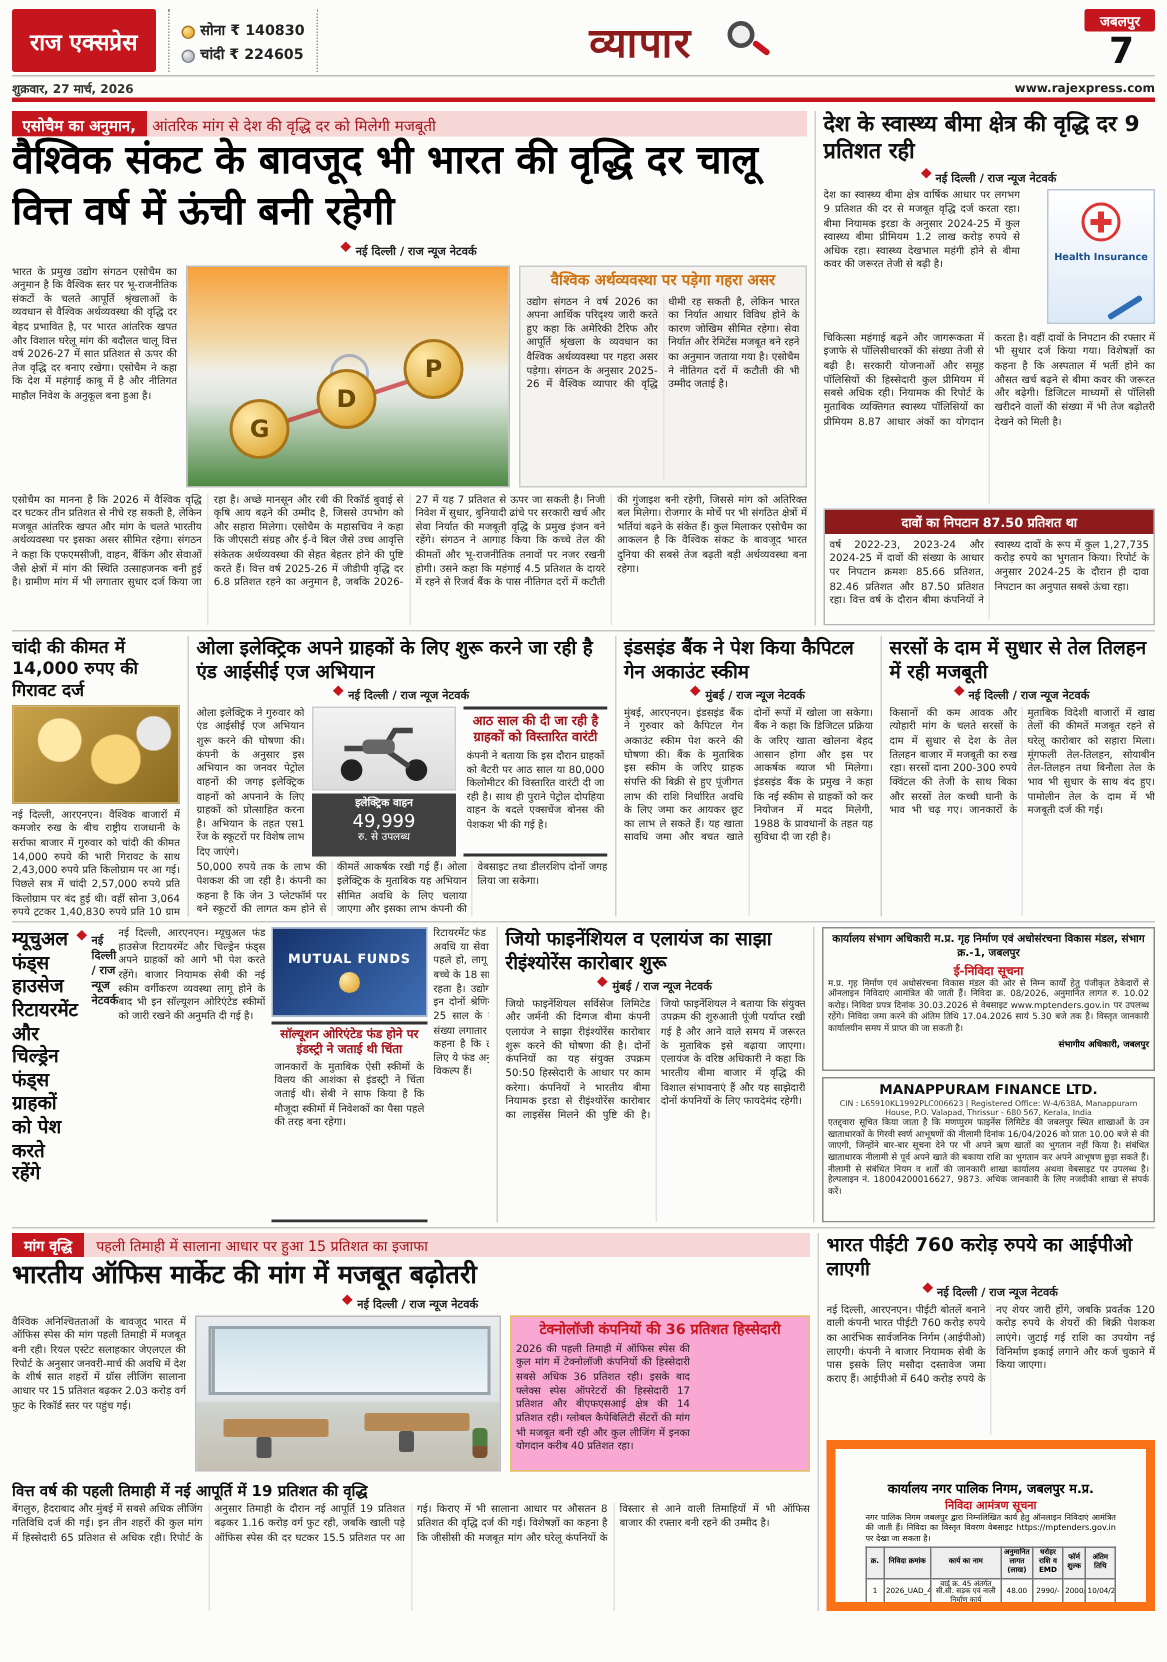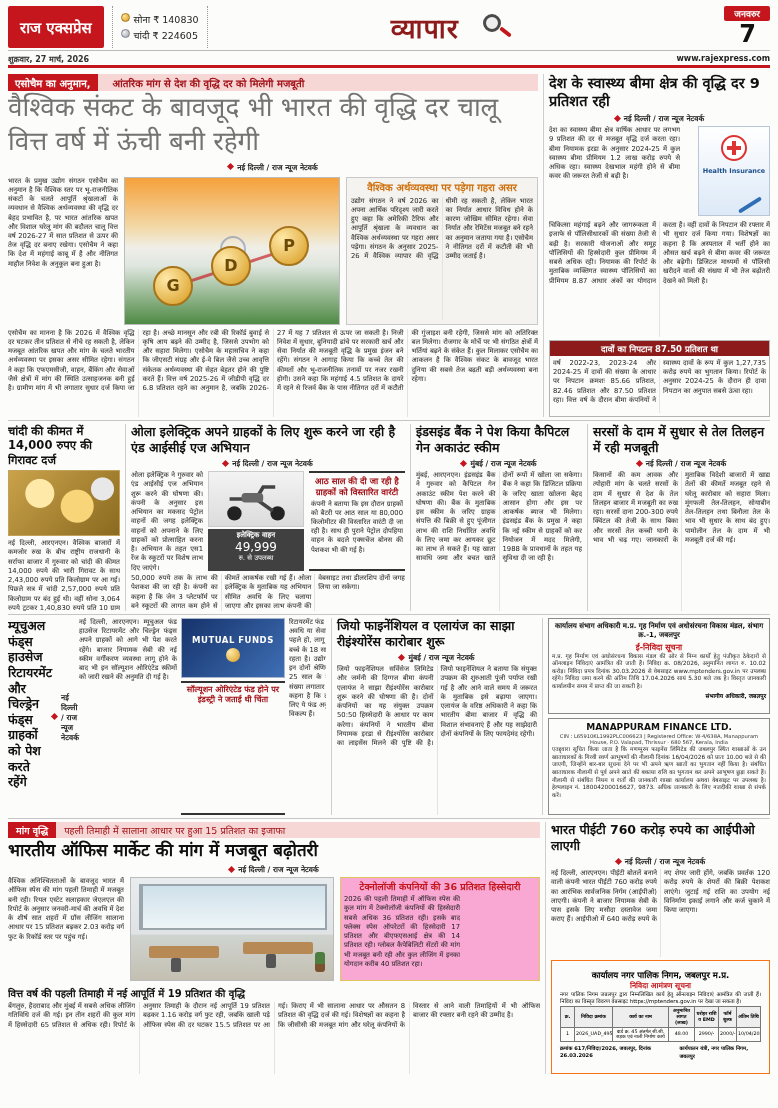--- a/index.html
+++ b/index.html
@@ -11,7 +11,7 @@
   .masthead{display:flex;align-items:stretch;height:42px;gap:8px}
   .logo{background:#c4161c;color:#fff;font-weight:bold;font-size:15px;display:flex;align-items:center;padding:0 12px;border-radius:2px;white-space:nowrap}
   .m-prices{display:flex;flex-direction:column;justify-content:center;gap:3px;border-left:1px dotted #999;border-right:1px dotted #999;padding:0 8px}
-  .price-row{display:flex;align-items:flex-start;gap:4px;font-size:9.5px;font-weight:normal;color:#222}
+  .price-row{display:flex;align-items:flex-end;gap:4px;font-size:9.5px;font-weight:bold;color:#222}
   .coin{width:9px;height:9px;border-radius:50%;display:inline-block}
   .coin.gold{background:radial-gradient(circle at 30% 30%,#ffe69a,#d99a1b);border:1px solid #a8741a}
   .coin.silver{background:radial-gradient(circle at 30% 30%,#f2f2f2,#9fa4ab);border:1px solid #7c818a}

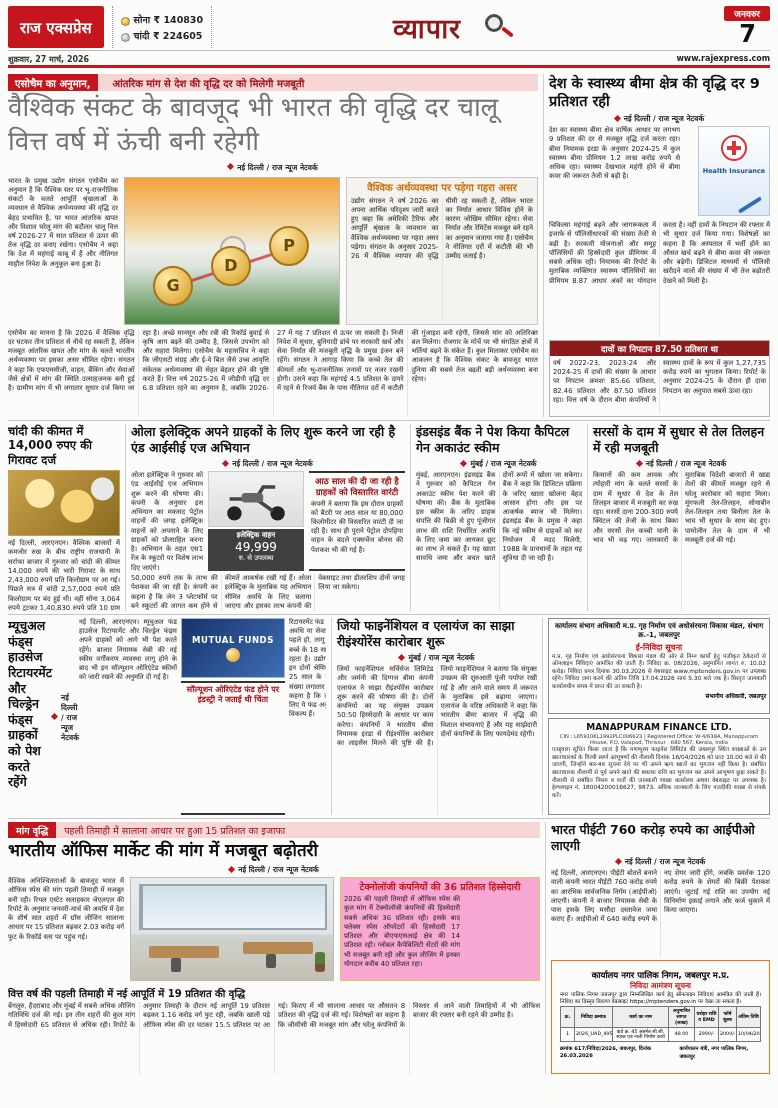--- a/index.html
+++ b/index.html
@@ -181,7 +181,7 @@
       </div>
     </div>
     <div class="m-right">
-      <div class="city-tag">जनवरुर</div>
+      <div class="city-tag">जबलपुर</div>
       <div class="page-no">7</div>
     </div>
   </div>

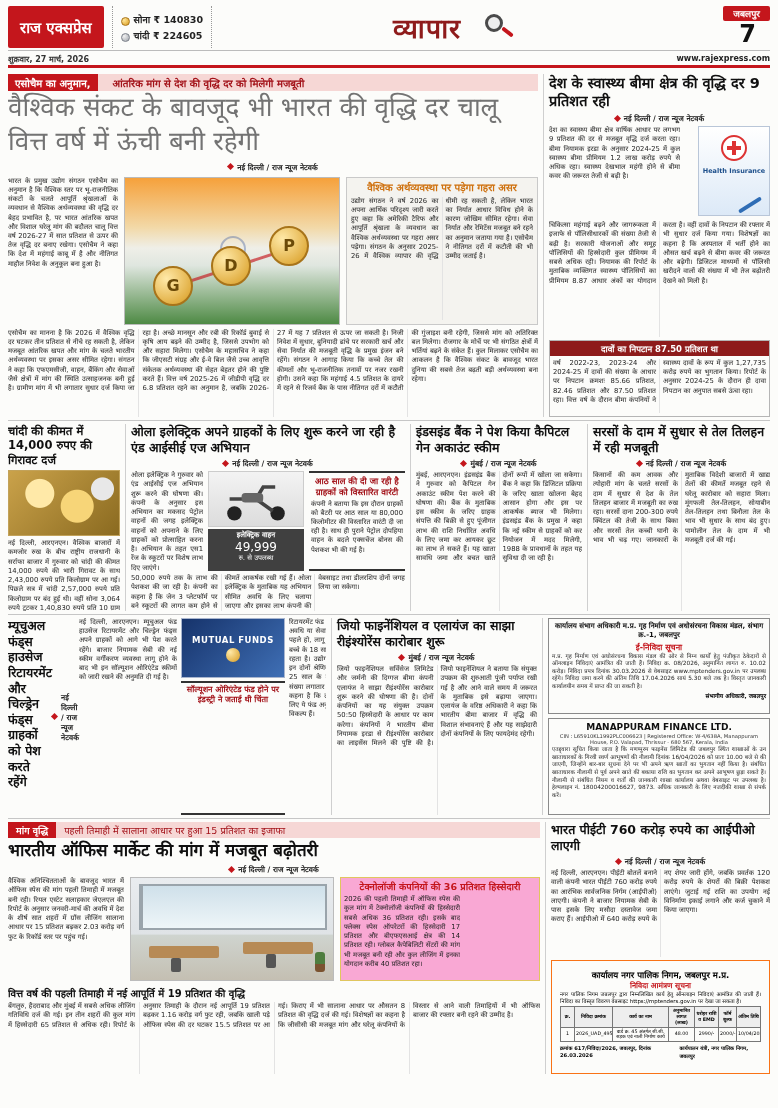--- a/index.html
+++ b/index.html
@@ -50,7 +50,7 @@
   .w-lead{width:530px;display:flex;flex-direction:column}
   .kicker{display:flex;align-items:stretch;background:#f6d7d5;height:17px;overflow:hidden}
   .k-lead{background:#c4161c;color:#fff;font-weight:bold;font-size:10px;display:flex;align-items:center;padding:0 7px;white-space:nowrap}
-  .k-rest{color:#a3131a;font-weight:bold;font-size:10px;display:flex;align-items:center;padding:0 15px;white-space:nowrap}
+  .k-rest{color:#a3131a;font-weight:normal;font-size:10px;display:flex;align-items:center;padding:0 4px;white-space:nowrap}
   .lead-top{display:flex;gap:6px;height:148px;margin-top:2px}
   .lead-intro{width:110px;height:148px}
   .lead-photo{width:216px;height:148px;flex:0 0 auto;position:relative;border:1px solid #bbb;overflow:hidden;

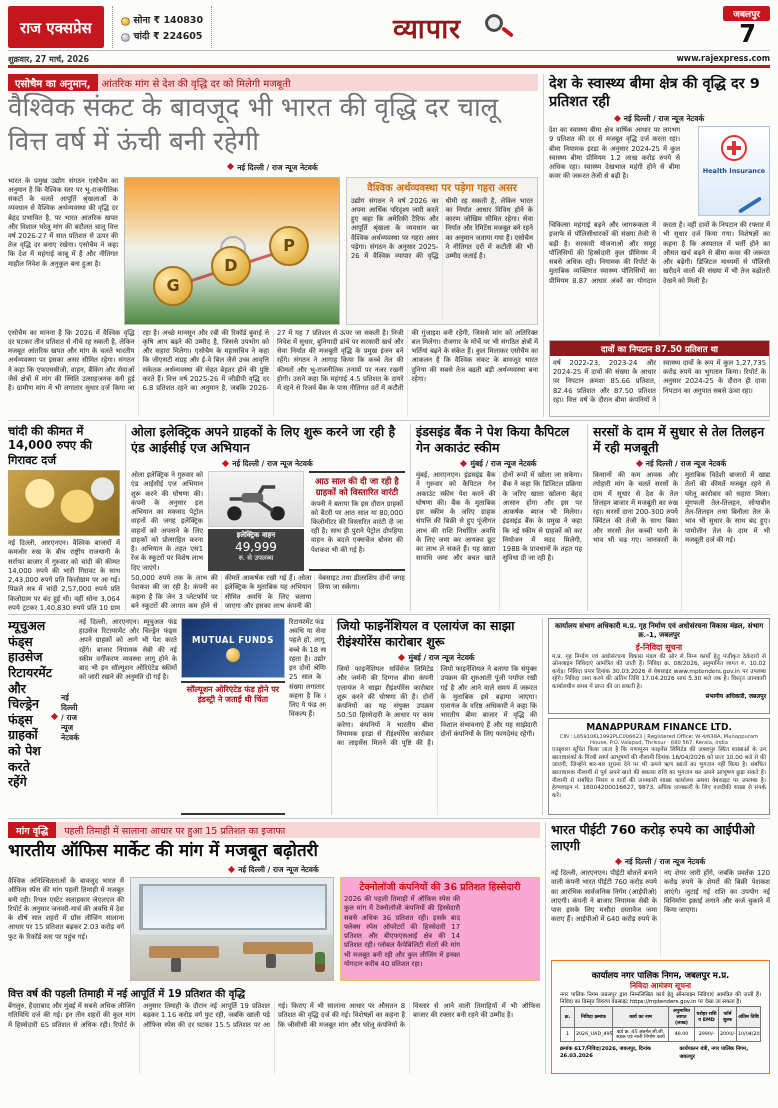--- a/index.html
+++ b/index.html
@@ -35,7 +35,7 @@
   .story + .story{border-left:1px solid #cfcfcf;margin-left:5px;padding-left:5px}
   .row1{height:350px}.row2{height:194px}.row3{height:204px}.row4{height:258px}
 
-  .h-xl{font-size:26px;line-height:1.3;font-weight:normal;color:#737373}
+  .h-xl{font-size:26px;line-height:1.3;font-weight:bold;color:#000000}
   .h-lg{font-size:14.5px;line-height:1.25;font-weight:bold;color:#101010}
   .h-md{font-size:12.5px;line-height:1.25;font-weight:bold;color:#101010}
   .h-sm{font-size:11.5px;line-height:1.25;font-weight:bold;color:#101010}

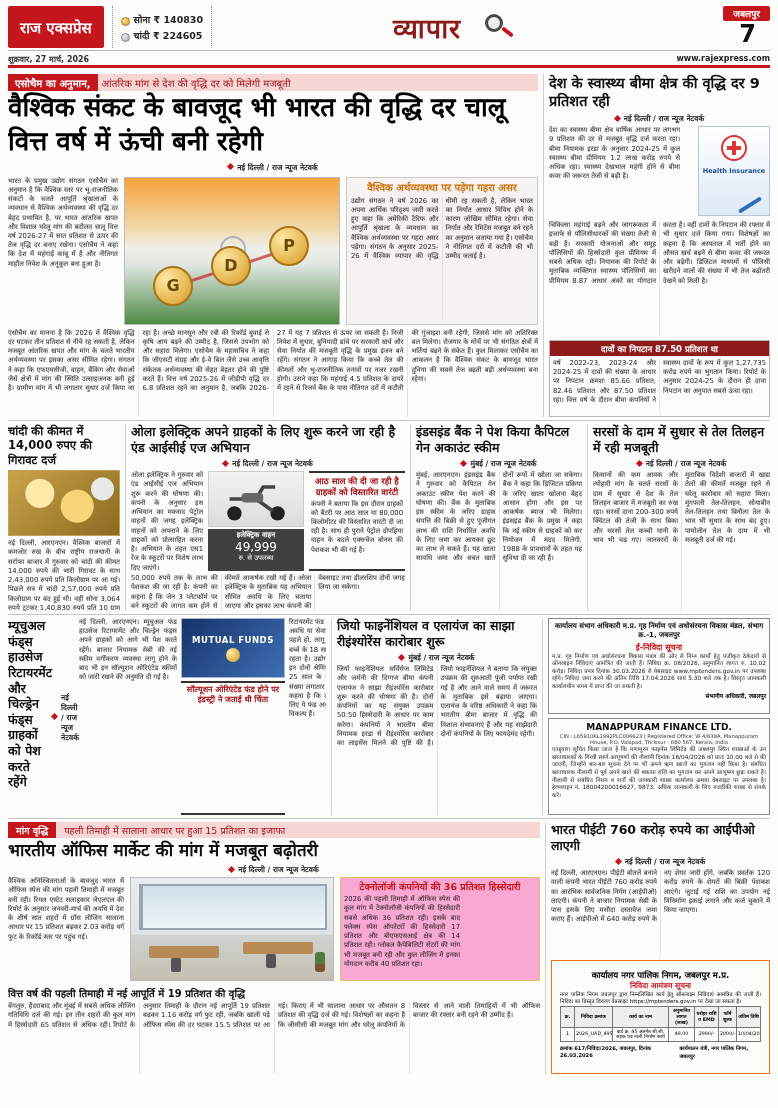--- a/index.html
+++ b/index.html
@@ -39,7 +39,7 @@
   .h-lg{font-size:14.5px;line-height:1.25;font-weight:bold;color:#101010}
   .h-md{font-size:12.5px;line-height:1.25;font-weight:bold;color:#101010}
   .h-sm{font-size:11.5px;line-height:1.25;font-weight:bold;color:#101010}
-  .byline{display:flex;align-items:center;justify-content:center;gap:4px;font-size:7.5px;font-weight:bold;color:#222;margin:3px 0}
+  .byline{display:flex;align-items:flex-start;justify-content:center;gap:4px;font-size:7.5px;font-weight:bold;color:#222;margin:3px 0}
   .byl-b{width:5px;height:5px;background:#c4161c;transform:rotate(45deg);flex:0 0 auto}
   .body{font-size:6.8px;line-height:1.36;text-align:justify;color:#1d1d1d;overflow:hidden}
   .cols2{column-count:2;column-gap:7px;column-rule:1px solid #e3e3e3}

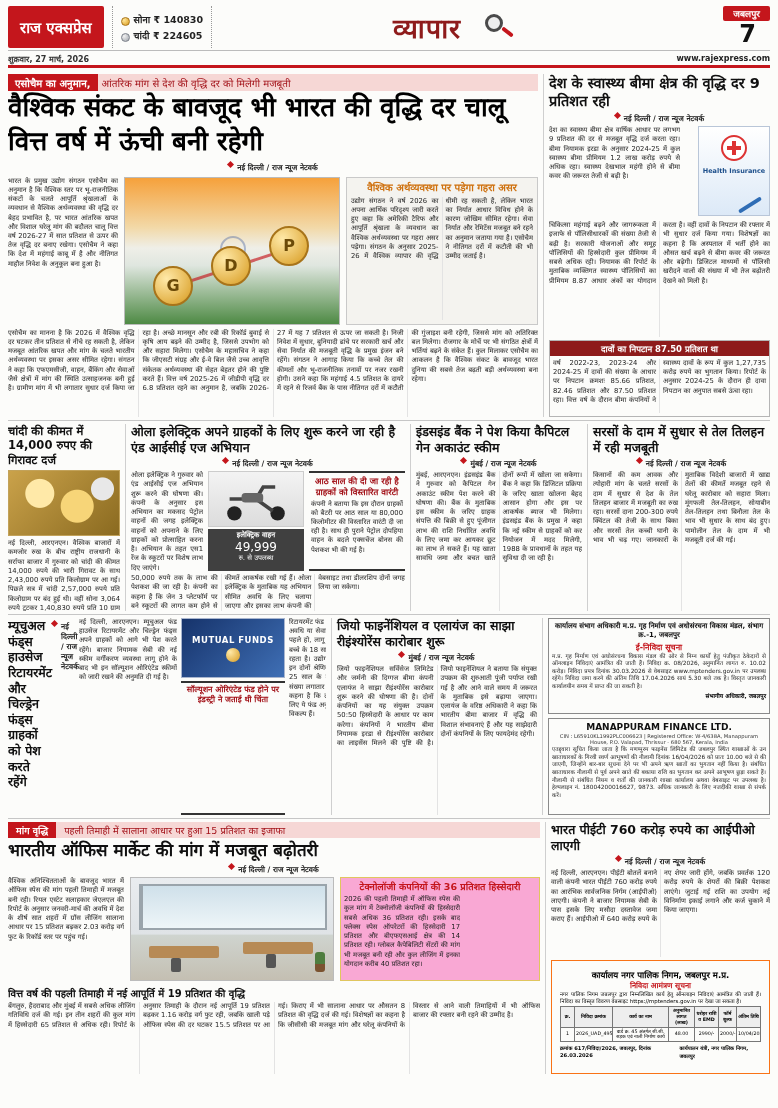--- a/index.html
+++ b/index.html
@@ -263,7 +263,7 @@
         <span>नई दिल्ली / राज न्यूज नेटवर्क</span>
       </div>
       <div class="ola-mid">
-        <div class="body">ओला इलेक्ट्रिक ने गुरुवार को एंड आईसीई एज अभियान शुरू करने की घोषणा की। कंपनी के अनुसार इस अभियान का मकसद पेट्रोल वाहनों की जगह इलेक्ट्रिक वाहनों को अपनाने के लिए ग्राहकों को प्रोत्साहित करना है। अभियान के तहत एस1 रेंज के स्कूटरों पर विशेष लाभ दिए जाएंगे।</div>
+        <div class="body">ओला इलेक्ट्रिक ने गुरुवार को एंड आईसीई एज अभियान शुरू करने की घोषणा की। कंपनी के अनुसार इस अभियान का जनवर पेट्रोल वाहनों की जगह इलेक्ट्रिक वाहनों को अपनाने के लिए ग्राहकों को प्रोत्साहित करना है। अभियान के तहत एस1 रेंज के स्कूटरों पर विशेष लाभ दिए जाएंगे।</div>
         <div class="ola-imgcol">
           <div class="scooter">
             <svg viewBox="0 0 60 40">

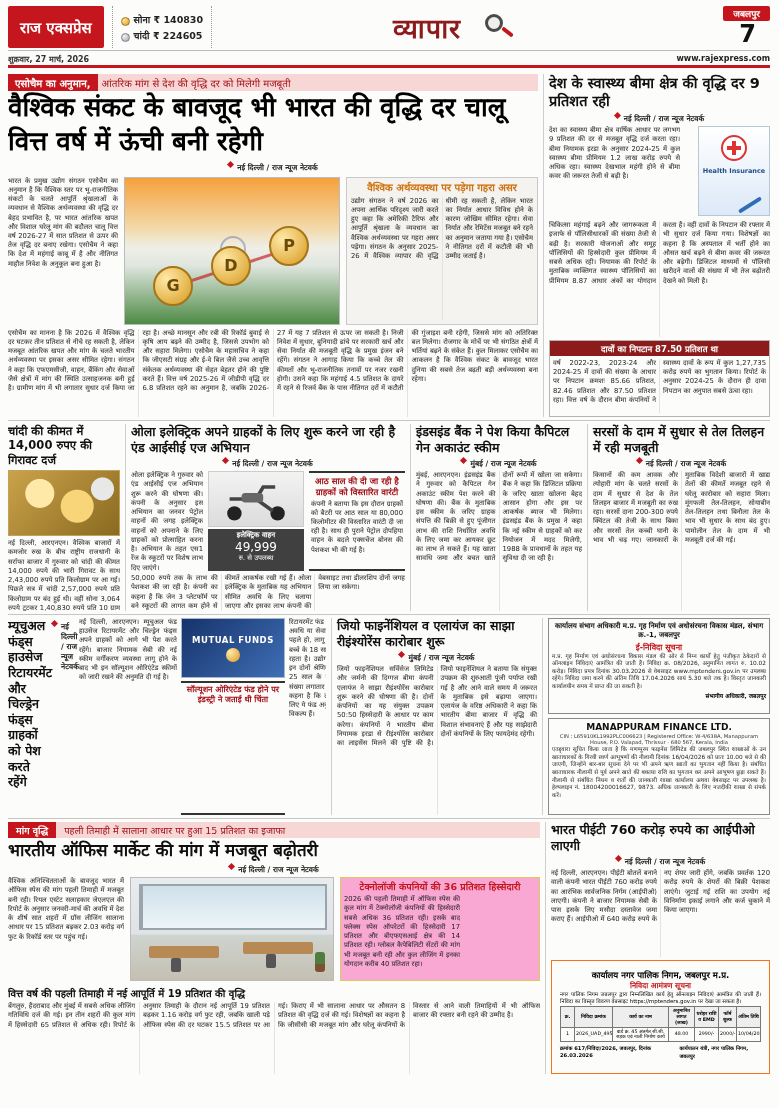--- a/index.html
+++ b/index.html
@@ -323,6 +323,7 @@
           </div>
           <div class="sol-box">
             <div class="sb-title">सॉल्यूशन ओरिएंटेड फंड होने पर इंडस्ट्री ने जताई थी चिंता</div>
+            <div class="body">जानकारों के मुताबिक ऐसी स्कीमों के विलय की आशंका से इंडस्ट्री ने चिंता जताई थी। सेबी ने साफ किया है कि मौजूदा स्कीमों में निवेशकों का पैसा पहले की तरह बना रहेगा।</div>
           </div>
         </div>
         <div class="body mcol">रिटायरमेंट फंड में 30 साल की लॉक-इन अवधि या सेवानिवृत्ति की आयु, जो भी पहले हो, लागू रहती है। चिल्ड्रेन फंड में बच्चे के 18 साल का होने तक लॉक-इन रहता है। उद्योग के आंकड़ों के अनुसार इन दोनों श्रेणियों में 5, 10, 15 और 25 साल के लक्ष्य वाले निवेशकों की संख्या लगातार बढ़ रही है। विशेषज्ञों का कहना है कि लंबी अवधि के लक्ष्यों के लिए ये फंड अनुशासित निवेश का अच्छा विकल्प हैं।</div>

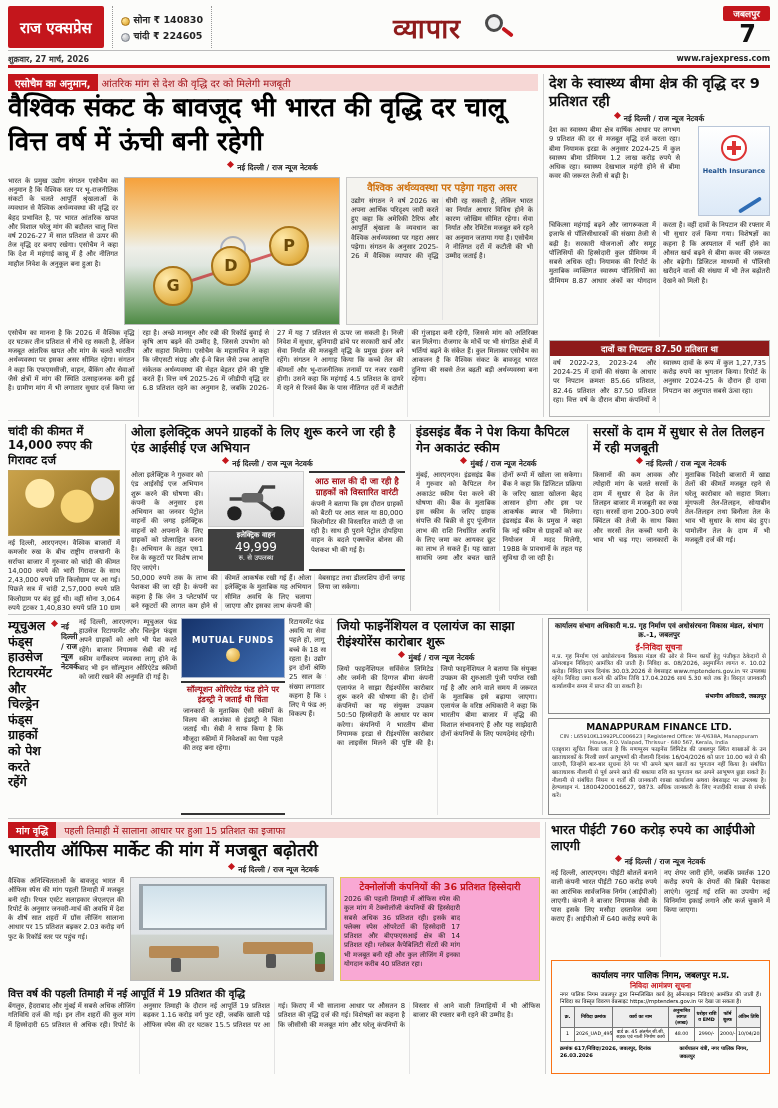--- a/index.html
+++ b/index.html
@@ -147,7 +147,7 @@
   .office-bottom{flex:1}
   .w-right4{flex:1;display:flex;flex-direction:column}
   .ipo-body{height:88px;margin-bottom:3px}
-  .municipal{border:1px solid #f97316;padding:8px;flex:1;overflow:hidden}
+  .municipal{border:6px solid #f97316;padding:20px;flex:1;overflow:hidden}
   .mu-h{font-weight:bold;font-size:8.5px;text-align:center}
   .mu-sub{color:#c4161c;font-weight:bold;font-size:7.5px;text-align:center}
   .mu-intro{font-size:5.4px;line-height:1.3;text-align:justify;margin:1px 0}

